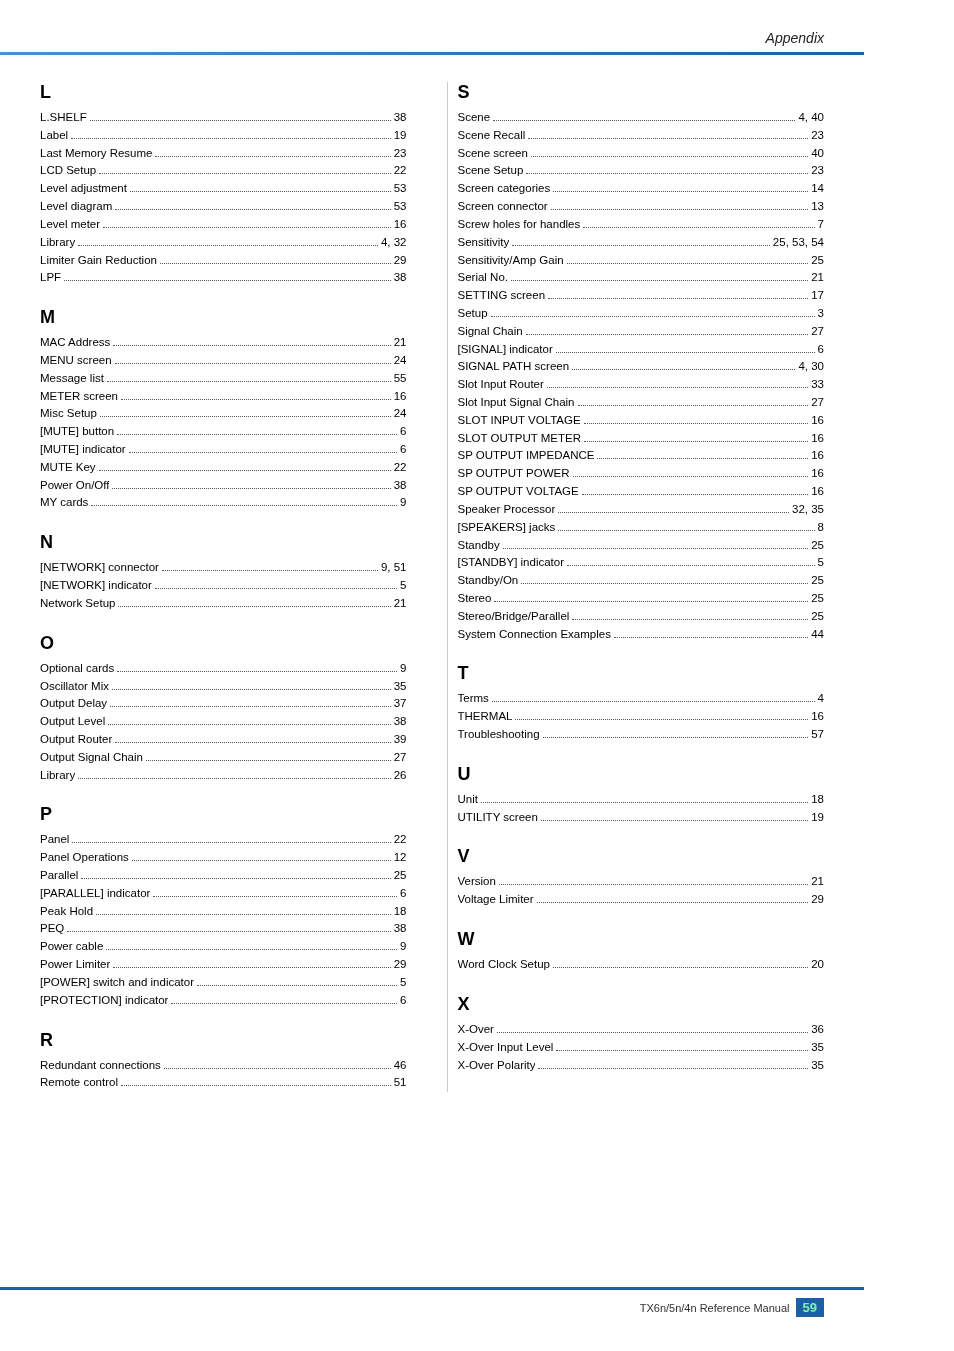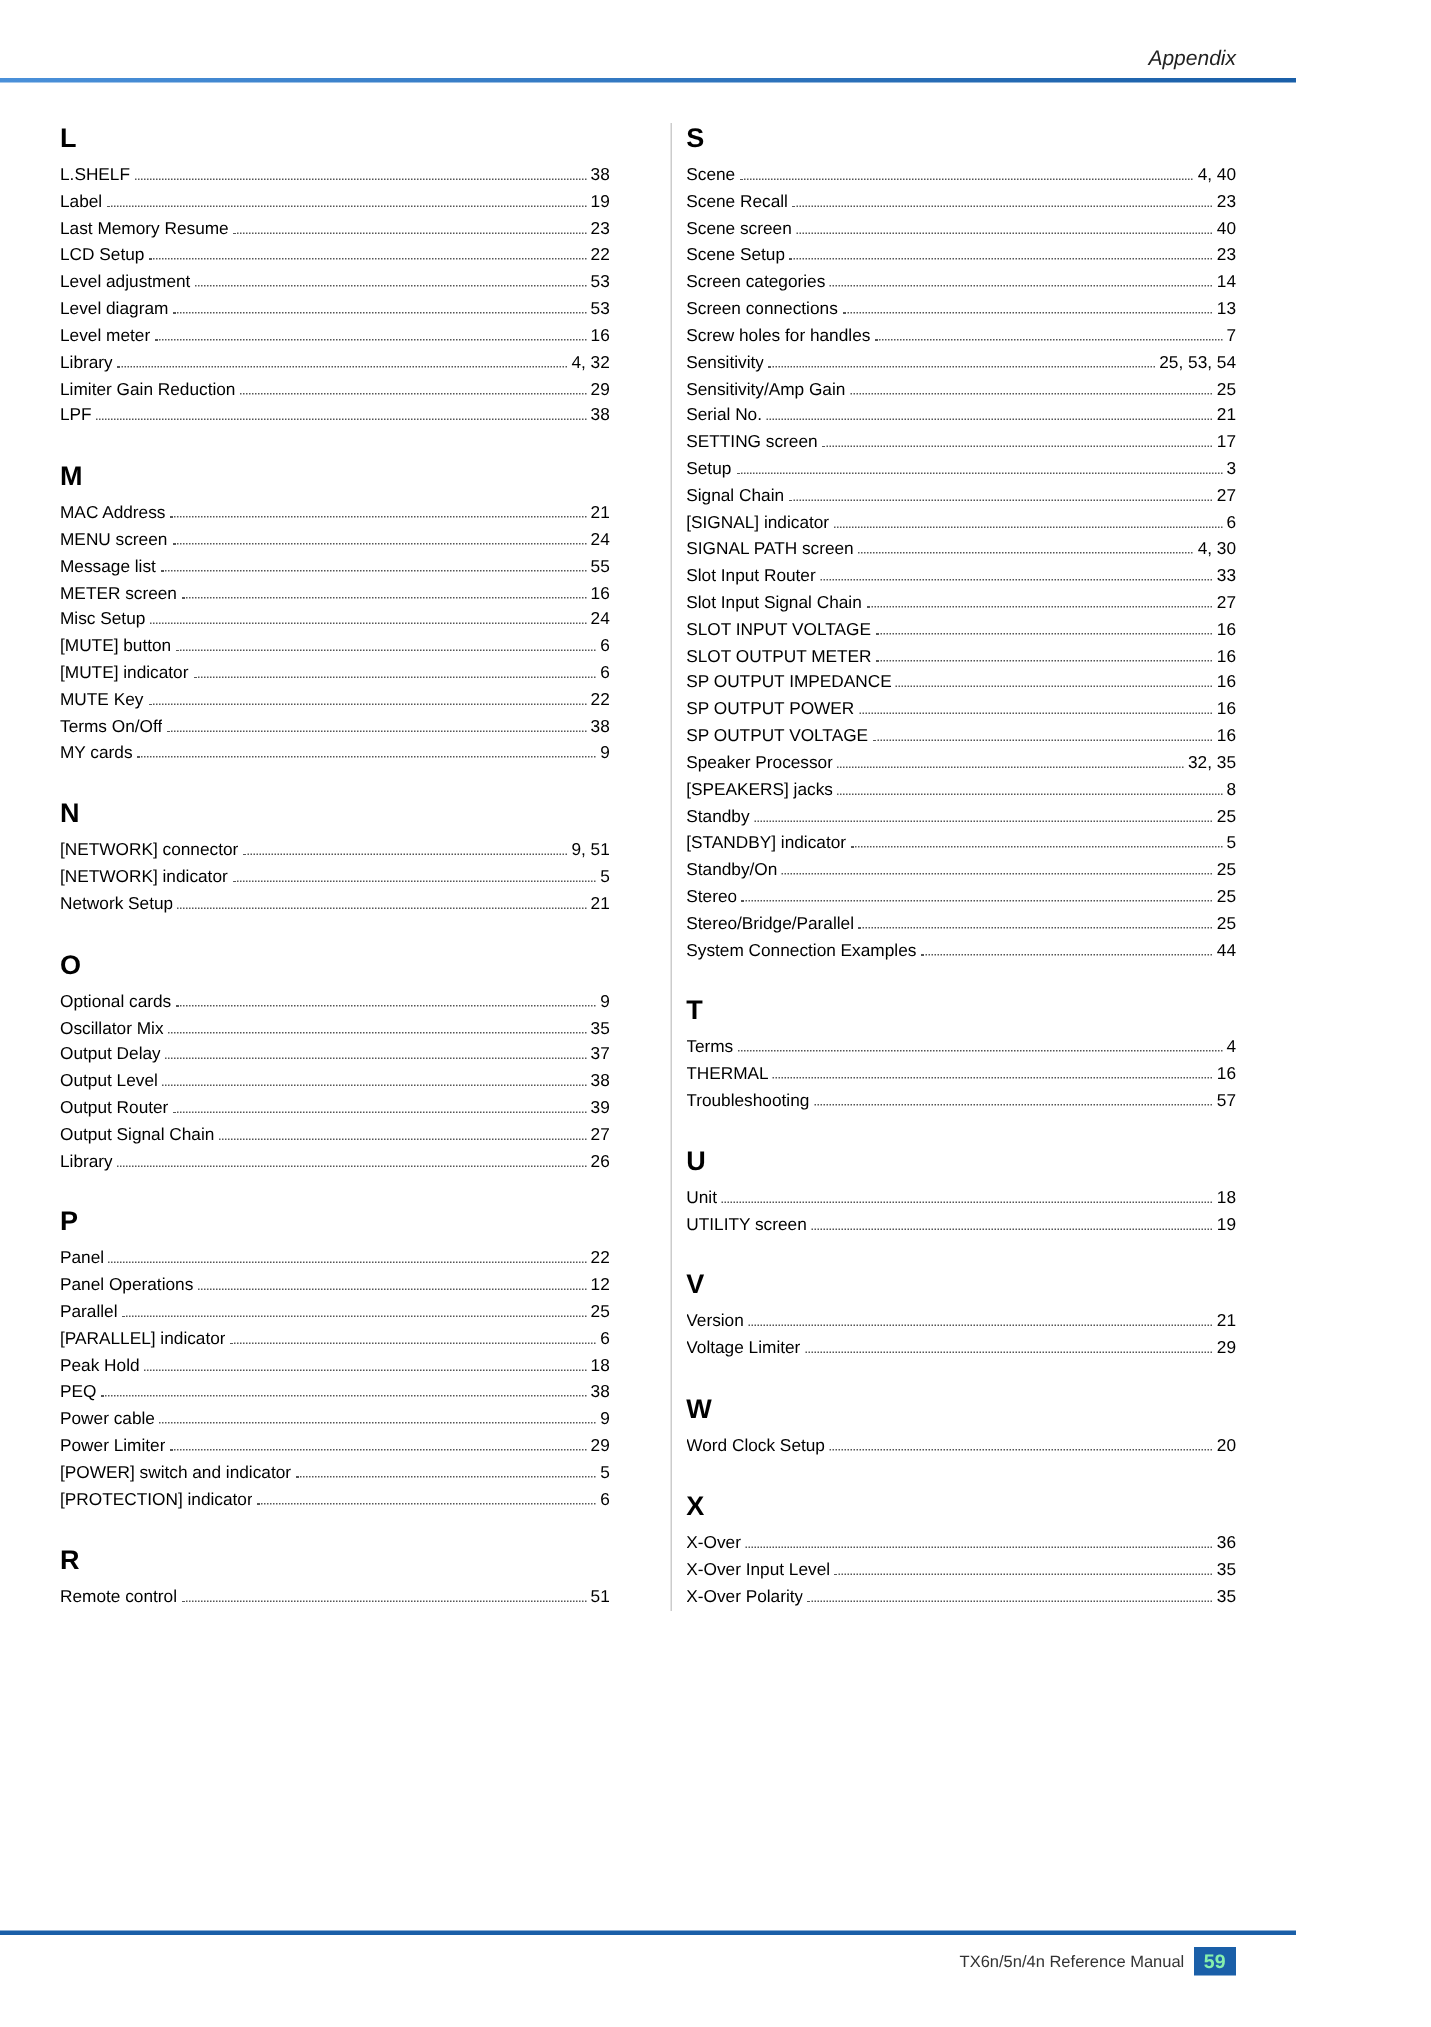--- a/index.html
+++ b/index.html
@@ -368,7 +368,7 @@
           <span class="entry-page">14</span>
         </div>
         <div class="index-entry">
-          <span class="entry-label">Screen connections</span>
+          <span class="entry-label">Screen connector</span>
           <span class="entry-dots"></span>
           <span class="entry-page">13</span>
         </div>

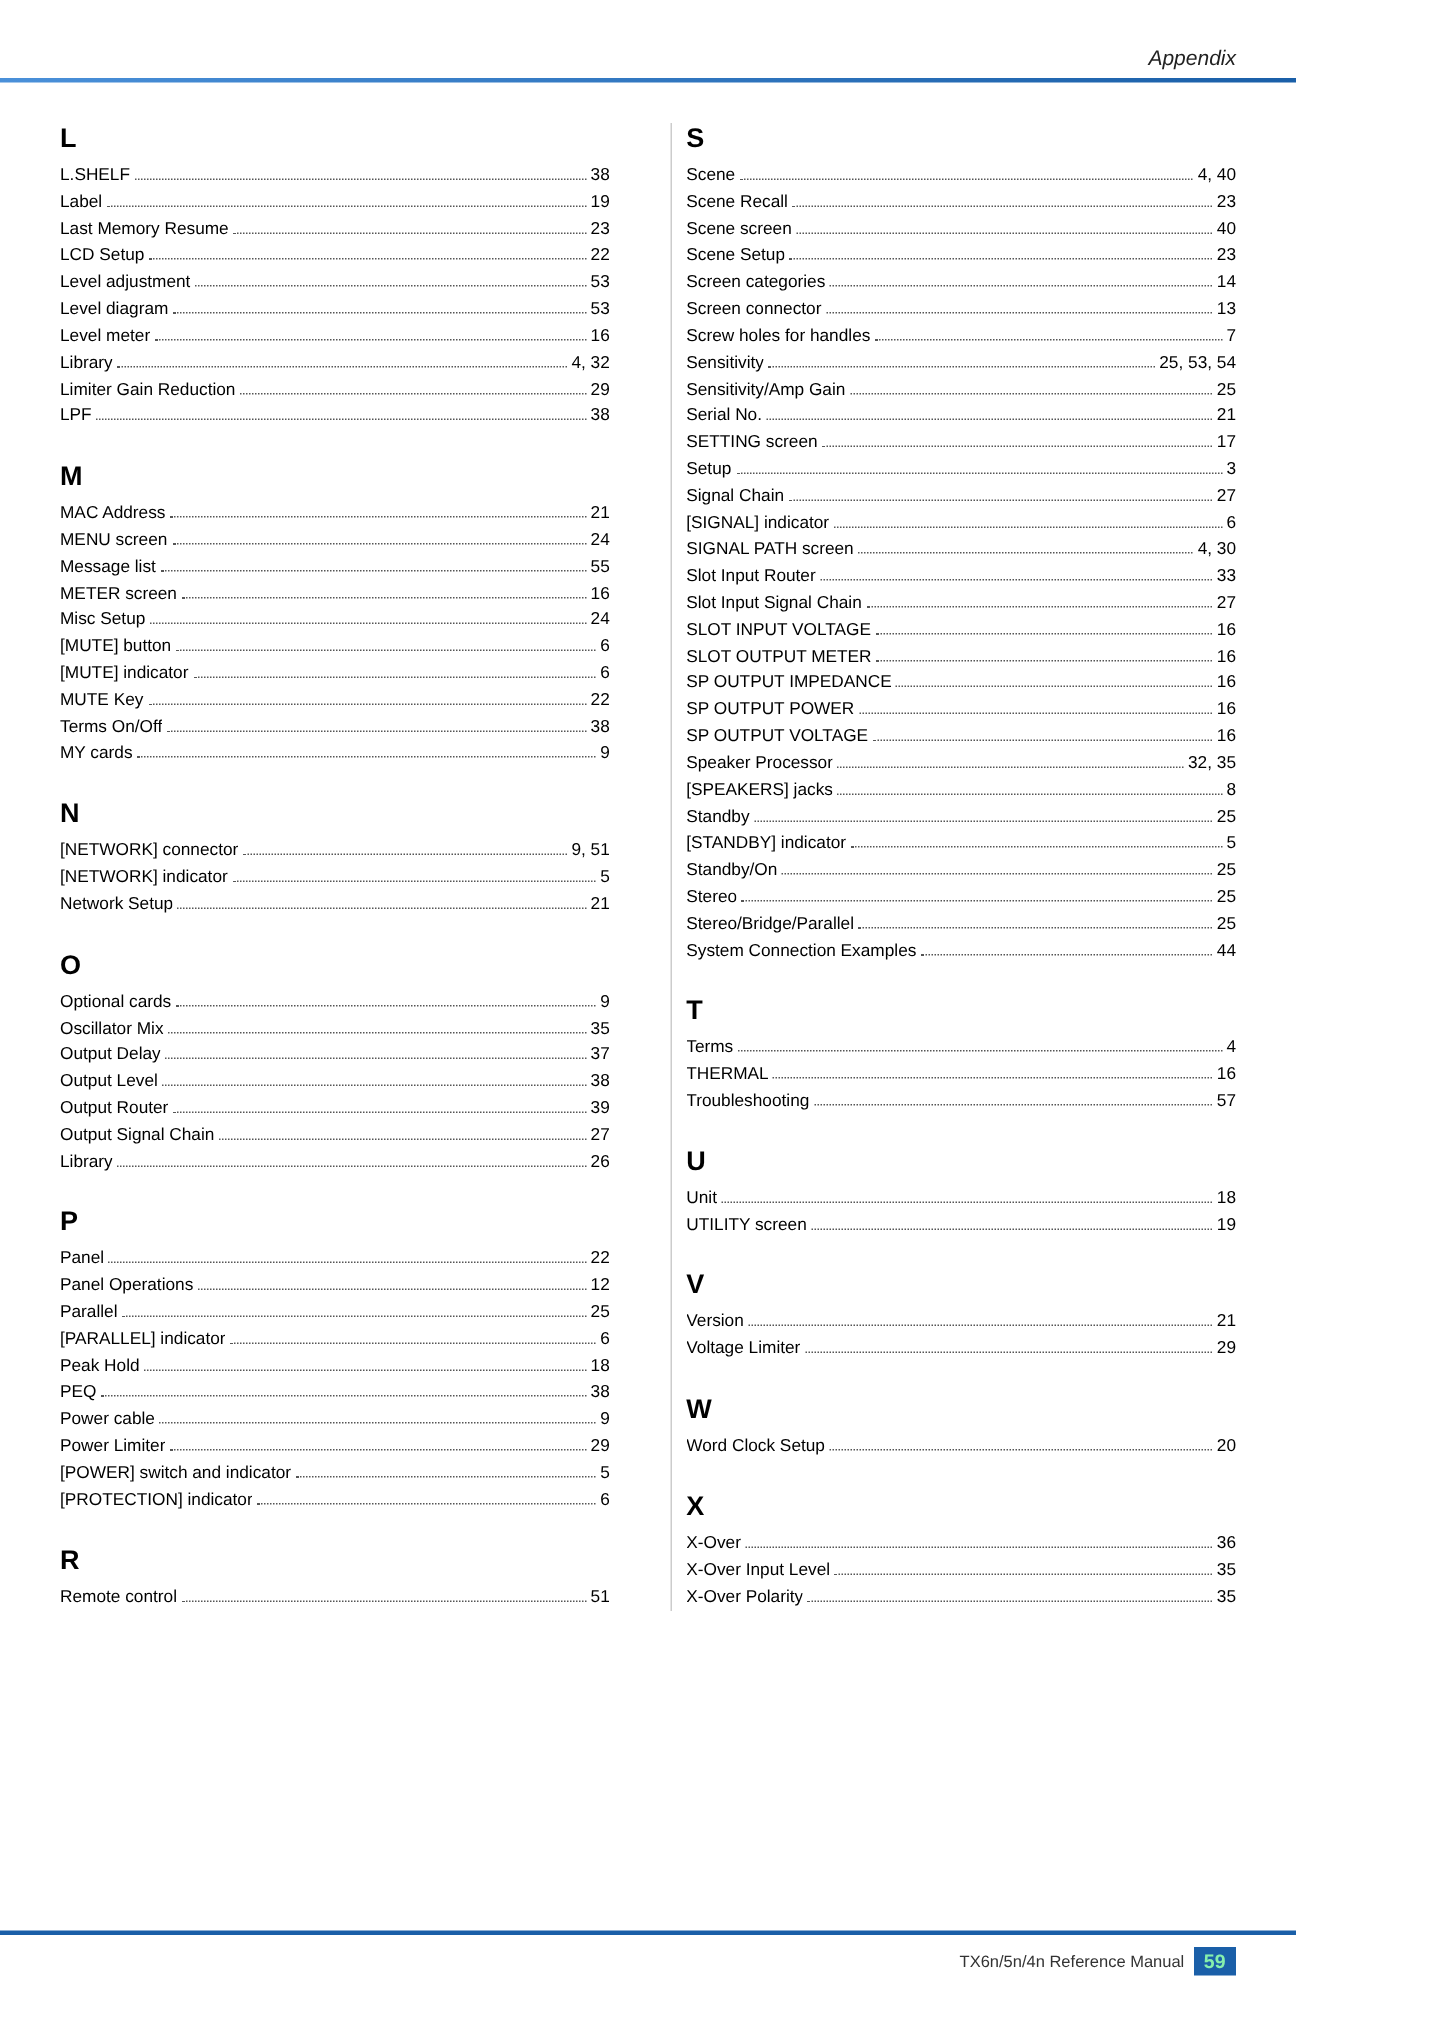--- a/index.html
+++ b/index.html
@@ -220,7 +220,7 @@
           <span class="entry-page">22</span>
         </div>
         <div class="index-entry">
-          <span class="entry-label">Terms On/Off</span>
+          <span class="entry-label">Power On/Off</span>
           <span class="entry-dots"></span>
           <span class="entry-page">38</span>
         </div>

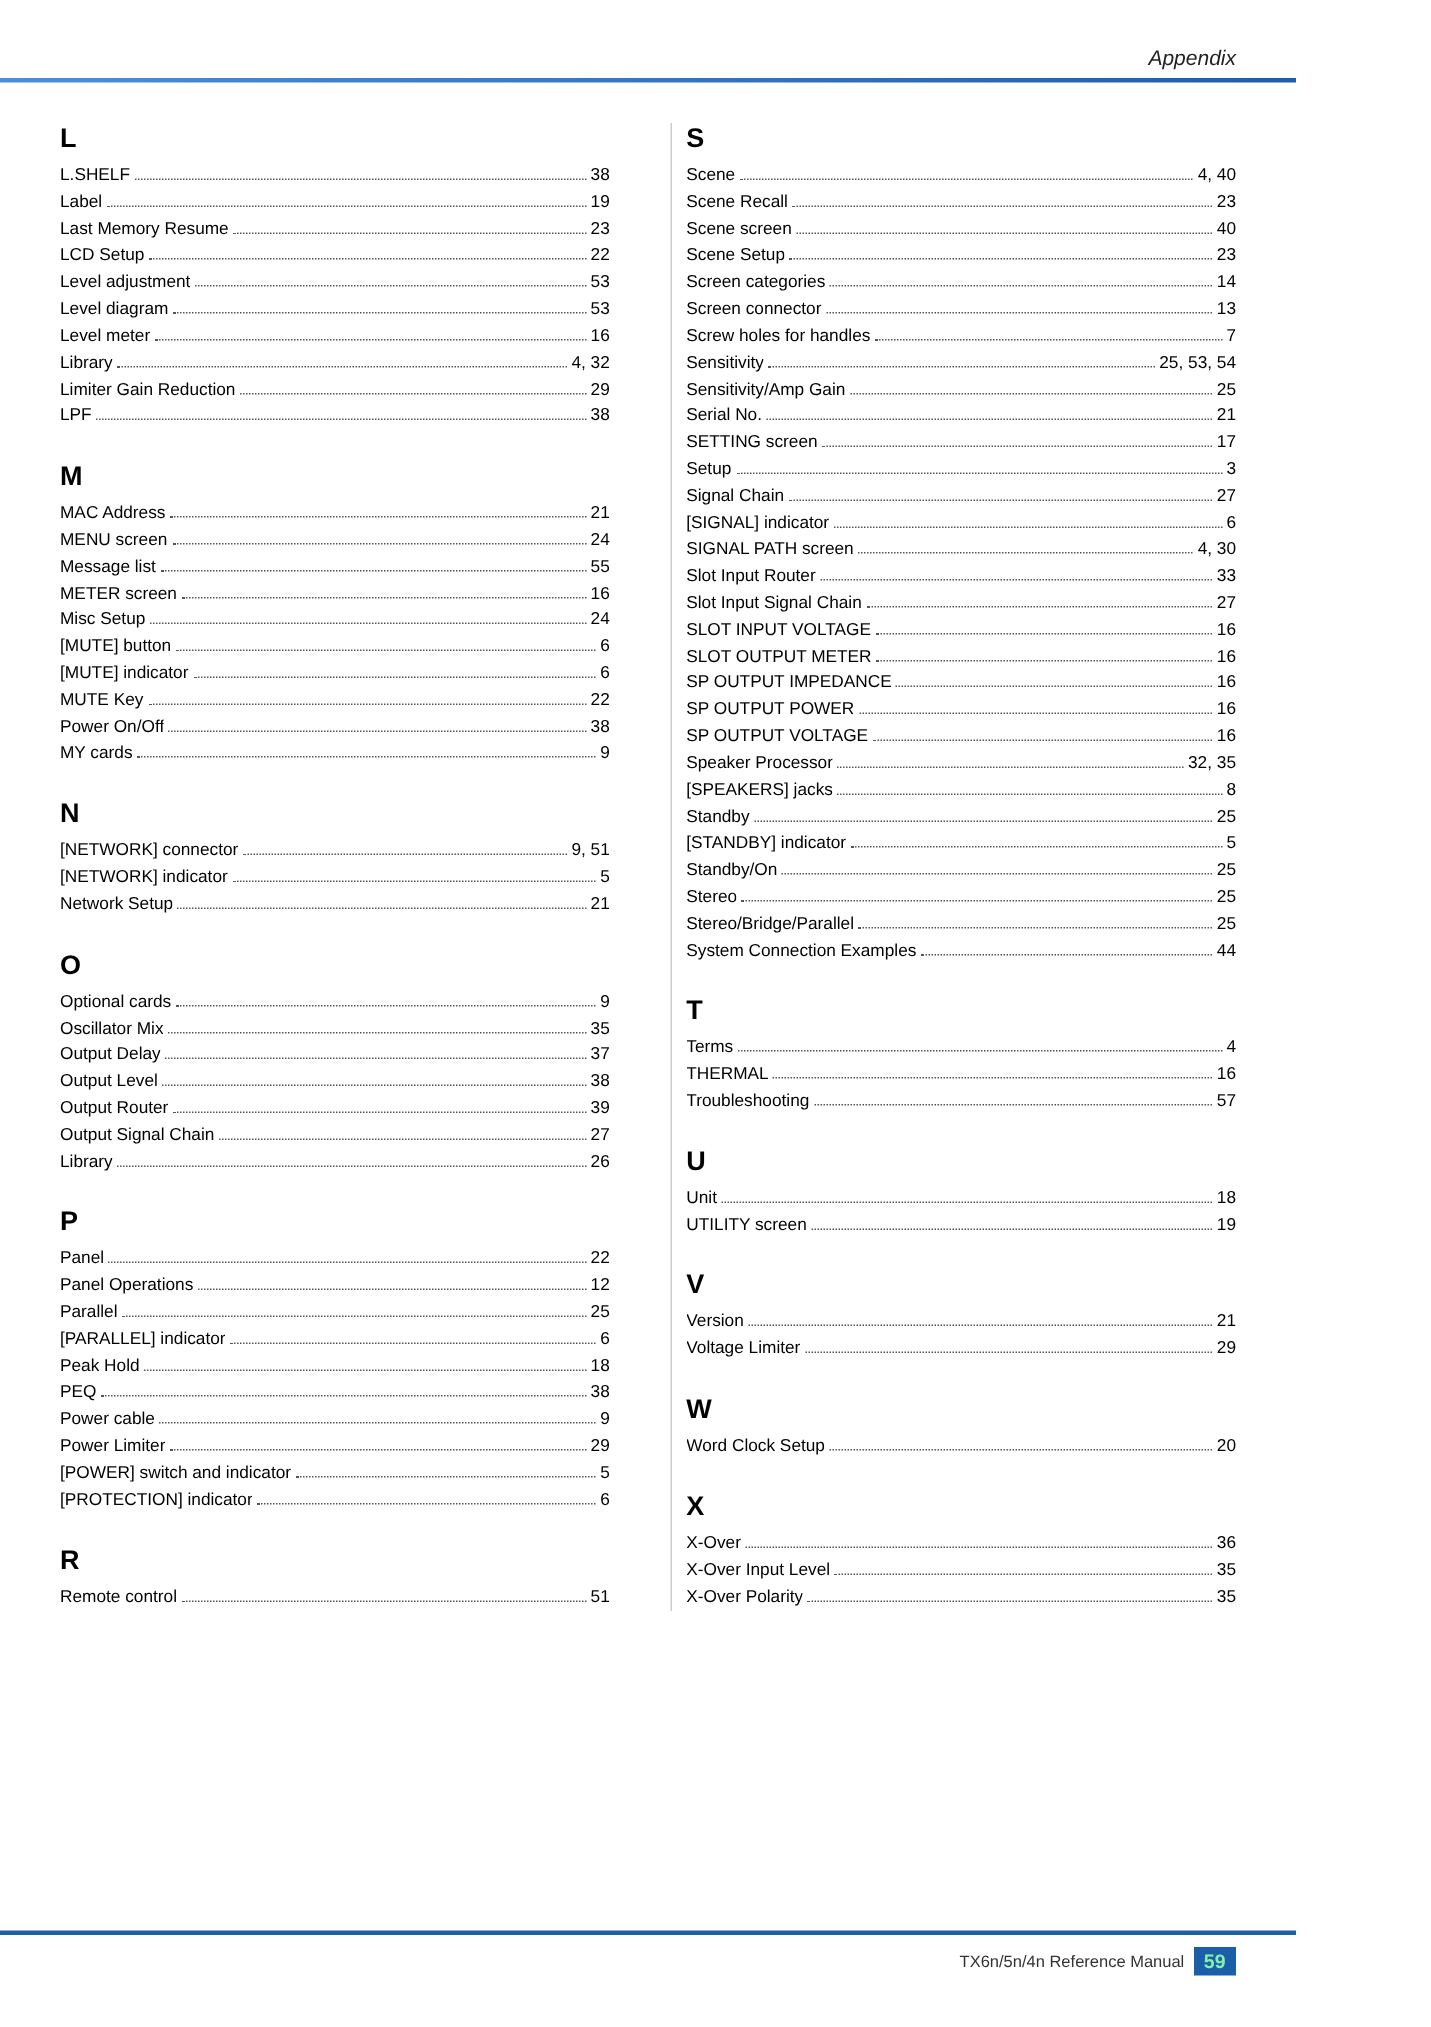--- a/index.html
+++ b/index.html
@@ -334,6 +334,11 @@
         </div>
         <div class="section-letter">R</div>
         <div class="index-entry">
+          <span class="entry-label">Redundant connections</span>
+          <span class="entry-dots"></span>
+          <span class="entry-page">46</span>
+        </div>
+        <div class="index-entry">
           <span class="entry-label">Remote control</span>
           <span class="entry-dots"></span>
           <span class="entry-page">51</span>

